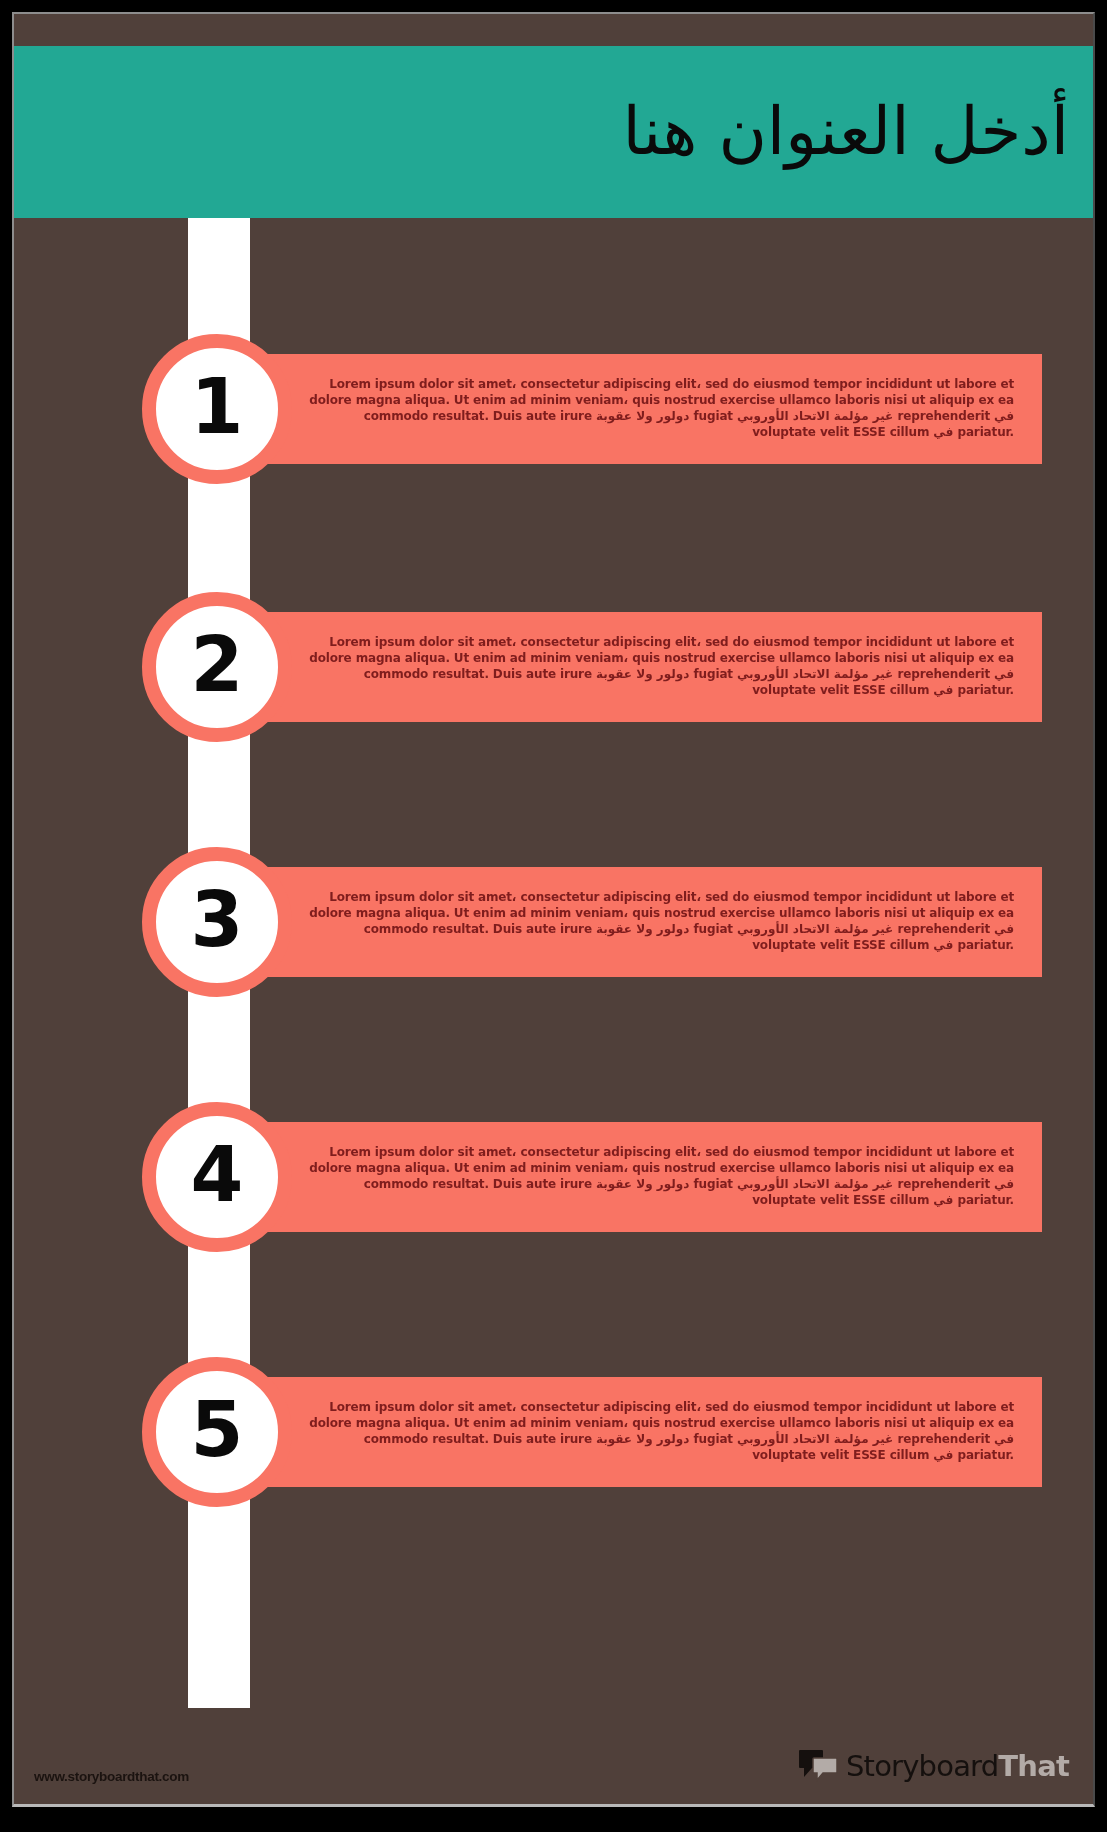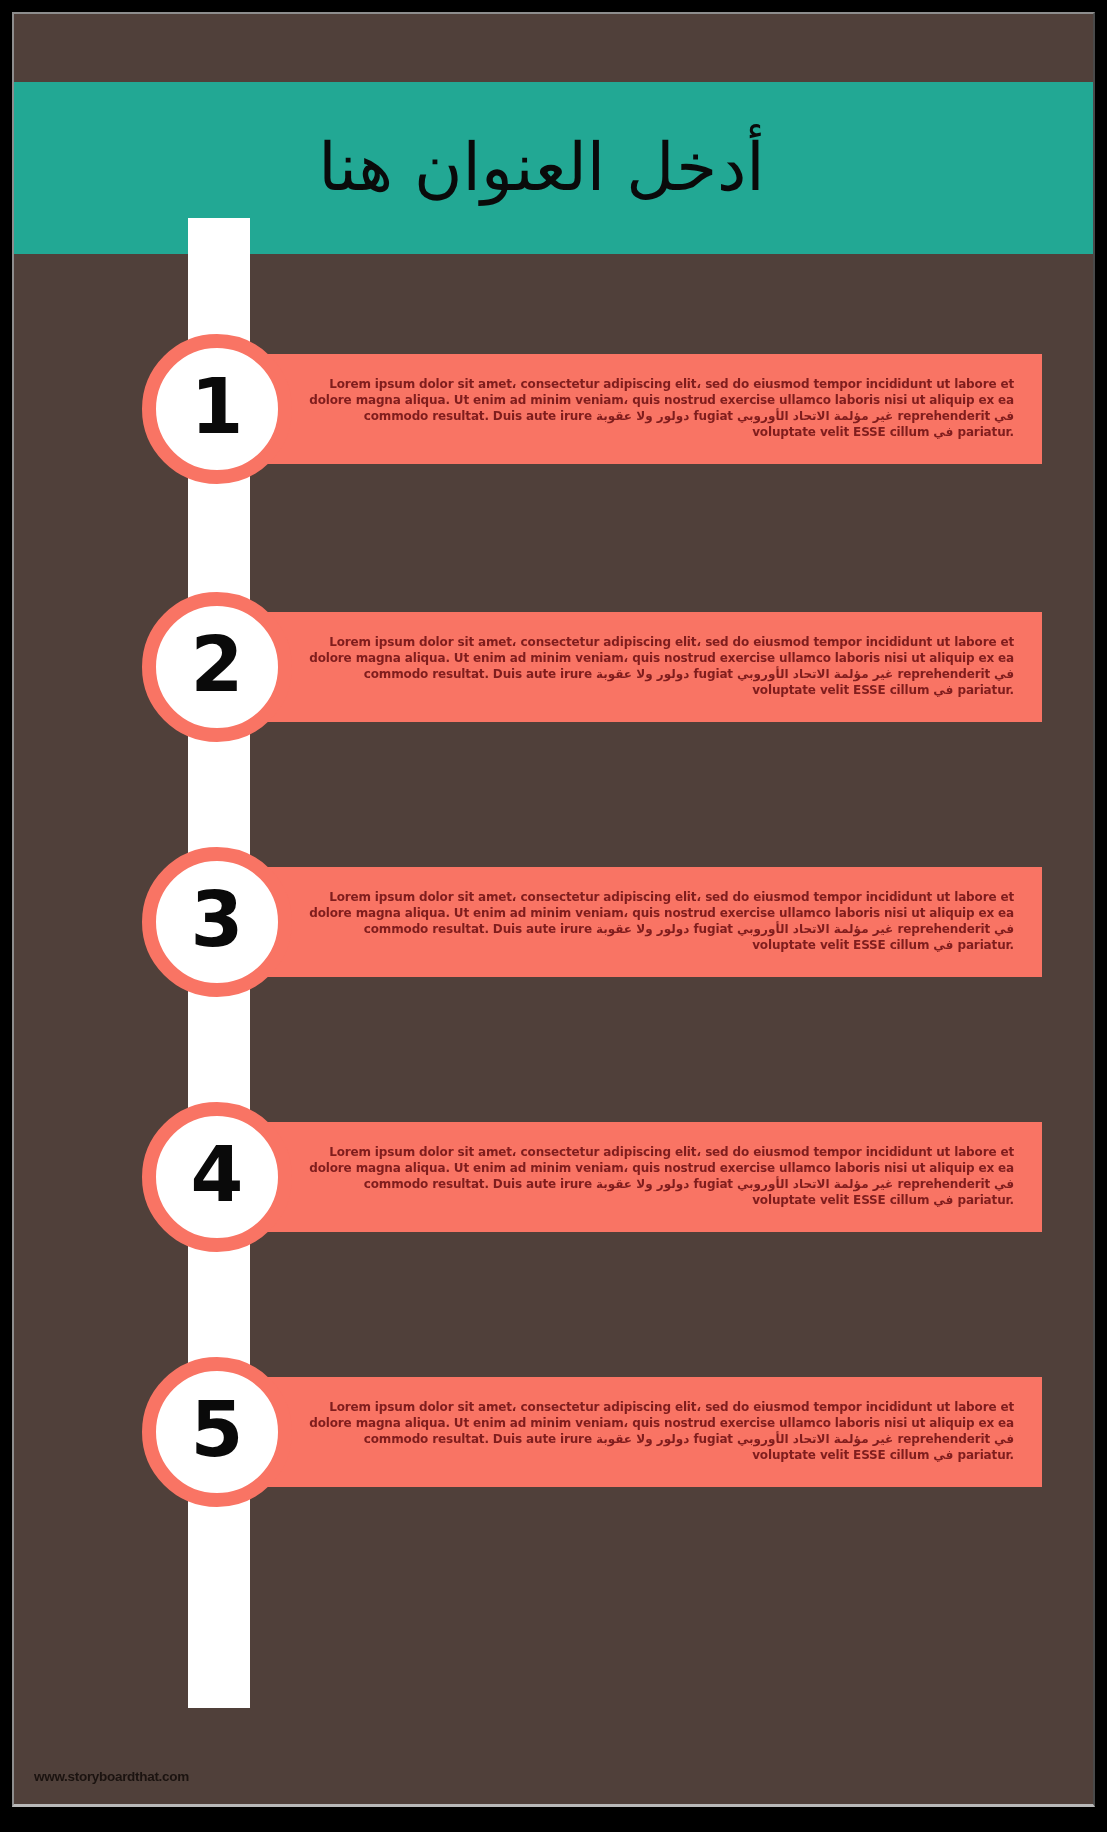--- a/index.html
+++ b/index.html
@@ -41,10 +41,9 @@
     background: #22A894;
     display: flex;
     align-items: center;
-    justify-content: center;
+    justify-content: flex-end;
     box-sizing: border-box;
     padding-right: 24px;
-    margin-top: 36px;
   }
   #poster-title {
     font-family: "DejaVu Serif", "Liberation Serif", serif;

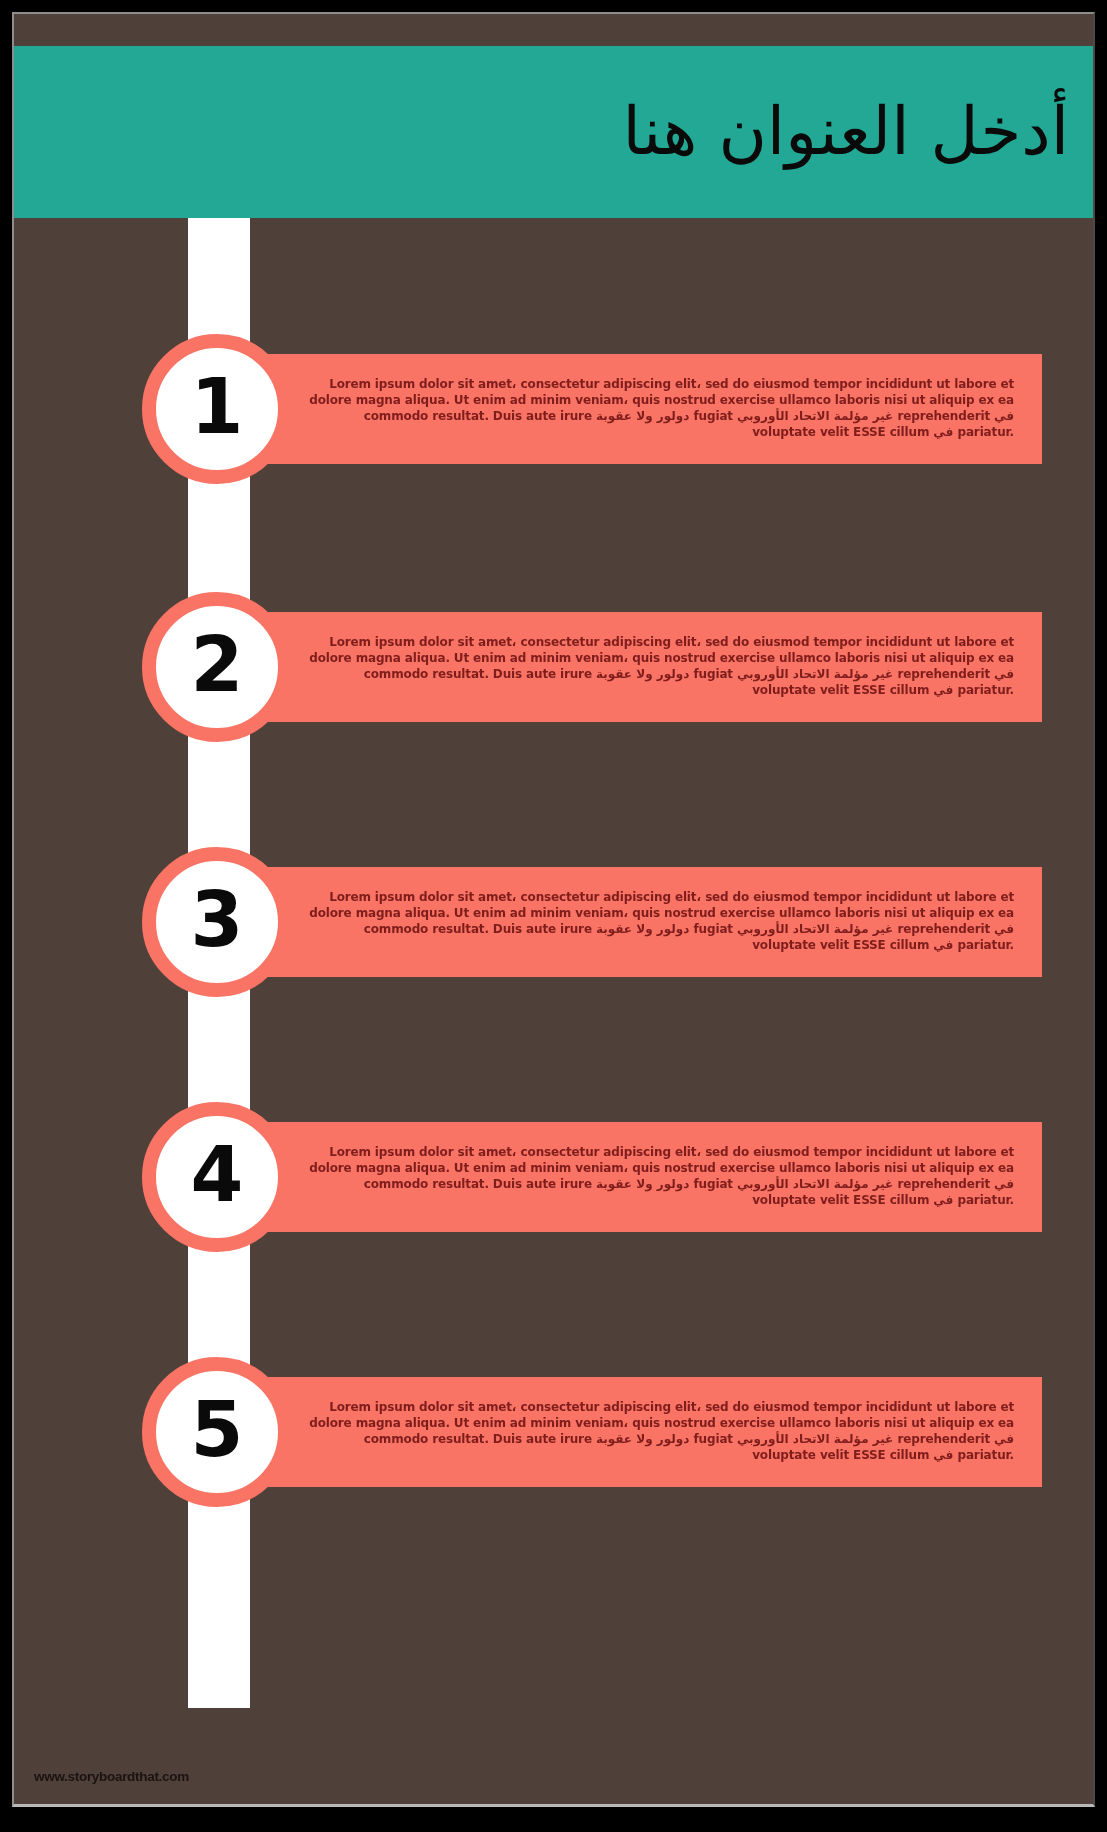--- a/index.html
+++ b/index.html
@@ -213,6 +213,17 @@
 
   <div id="footer-url">www.storyboardthat.com</div>
 
+  <div id="footer-logo">
+    <span id="logo-mark">
+      <svg width="40" height="36" viewBox="0 0 40 36" xmlns="http://www.w3.org/2000/svg">
+        <path d="M1 2 h22 a1 1 0 0 1 1 1 v16 a1 1 0 0 1 -1 1 h-10 l-8 9 v-9 h-4 a1 1 0 0 1 -1 -1 v-16 a1 1 0 0 1 1 -1 z" fill="#15100e"></path>
+        <path d="M15 10 h22 a1 1 0 0 1 1 1 v13 a1 1 0 0 1 -1 1 h-13 l-6 7 v-7 h-3 a1 1 0 0 1 -1 -1 v-13 a1 1 0 0 1 1 -1 z" fill="#b3aba7" stroke="#50403A" stroke-width="1.5"></path>
+      </svg>
+    </span>
+    <span id="logo-text">
+      <span class="word1">Storyboard</span><span class="word2">That</span>
+    </span>
+  </div>
 
 </div>
 

